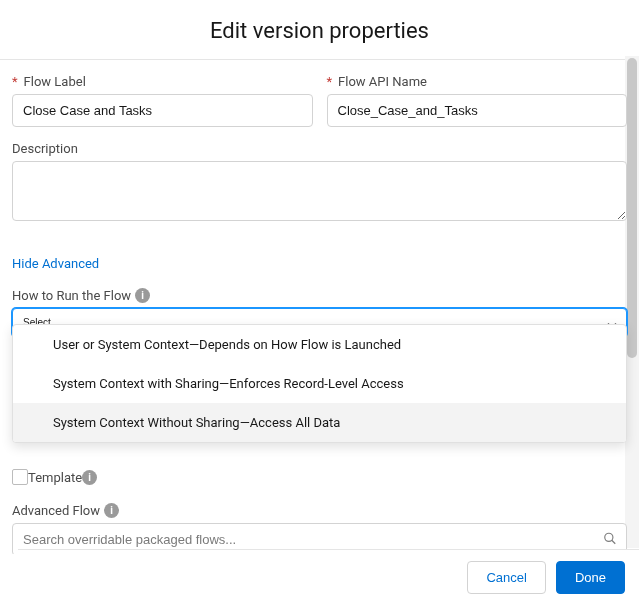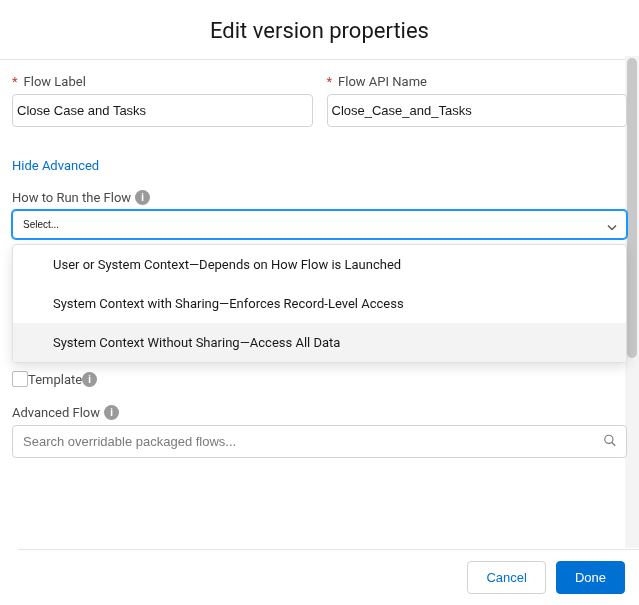--- a/index.html
+++ b/index.html
@@ -13,7 +13,7 @@
   .col { flex: 1; display: flex; flex-direction: column; }
   .field-label { font-size: 13px; color: #4a4a4a; margin-bottom: 5px; display: flex; align-items: center; gap: 4px; }
   .req { color: #c23934; margin-right: 2px; }
-  .text-input { width: 100%; padding: 8px 4px; border: 1px solid #d3d3d3; border-radius: 4px; font-size: 13px; color: #181818; background: #fff; }
+  .text-input { width: 100%; padding: 8px 10px; border: 1px solid #d3d3d3; border-radius: 4px; font-size: 13px; color: #181818; background: #fff; }
   .textarea { min-height: 60px; resize: vertical; }
   .section-space { margin-top: 14px; }
   .link { color: #0070d2; font-size: 13px; text-decoration: none; display: inline-block; }

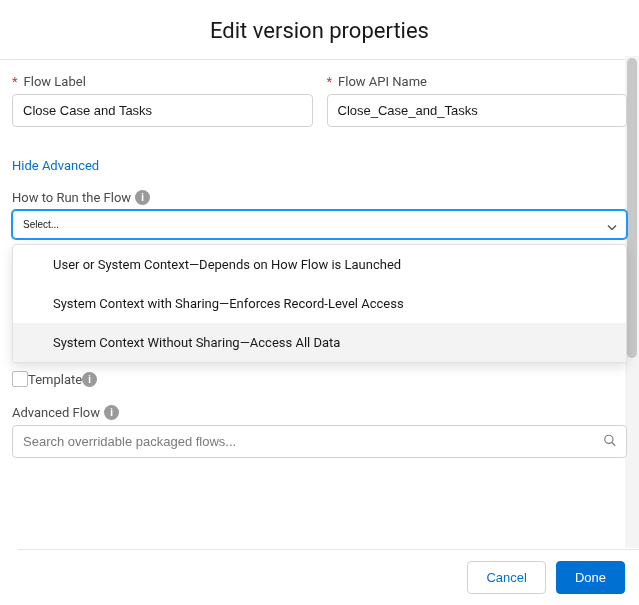--- a/index.html
+++ b/index.html
@@ -71,6 +71,12 @@
       </div>
     </div>
 
+    <div class="section-space">
+      <label class="field-label">
+        <span>Description</span>
+      </label>
+      <textarea class="description-area text-input textarea" style=""></textarea>
+    </div>
 
     <div style="margin-top:28px;">
       <a href="#" class="link">Hide Advanced</a>

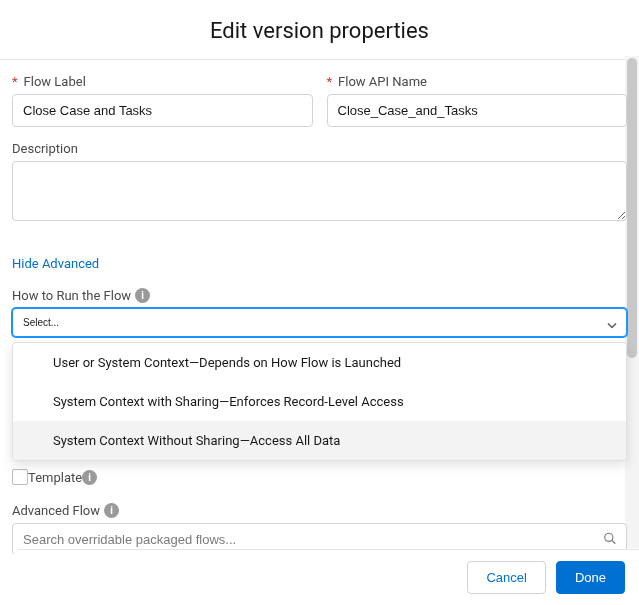--- a/index.html
+++ b/index.html
@@ -21,7 +21,7 @@
   .combo { position: relative; }
   .combo-input { width: 100%; padding: 8px 30px 8px 10px; border: 1px solid #1b96ff; border-radius: 4px; font-size: 10px; color: #181818; background: #fff; box-shadow: 0 0 0 1px #1b96ff; }
   .combo-caret { position: absolute; right: 10px; top: 50%; transform: translateY(-50%); color: #5a5a5a; pointer-events: none; }
-  .combo-listbox { position: absolute; left: 0; right: 0; top: 34px; background: #fff; border: 1px solid #e0e0e0; border-radius: 4px; box-shadow: 0 4px 12px rgba(0,0,0,0.12); z-index: 50; overflow: hidden; }
+  .combo-listbox { position: absolute; left: 0; right: 0; top: 16px; background: #fff; border: 1px solid #e0e0e0; border-radius: 4px; box-shadow: 0 4px 12px rgba(0,0,0,0.12); z-index: 50; overflow: hidden; }
   .combo-option { padding: 12px 40px 12px 40px; font-size: 13px; color: #181818; cursor: pointer; position: relative; }
   .combo-option.active { background: #f3f3f3; }
   .checkbox-row { display: flex; align-items: center; margin-top: 50px; }

